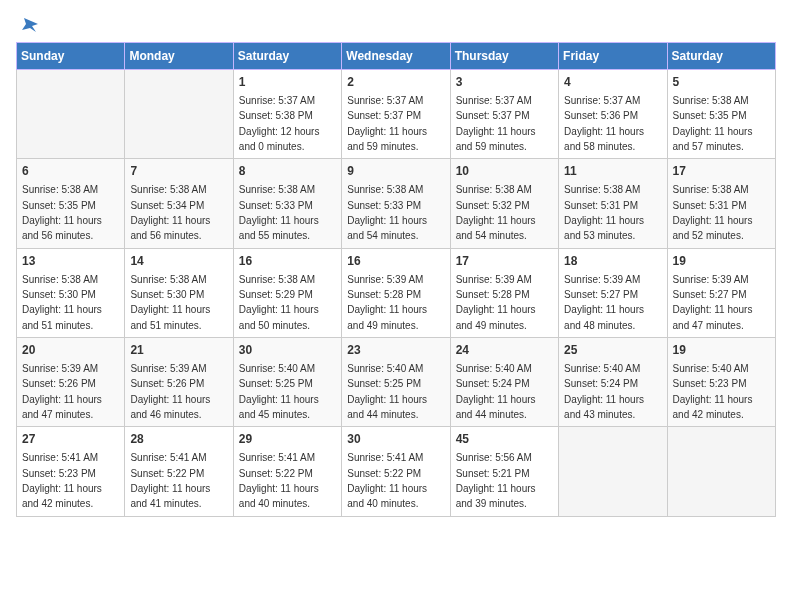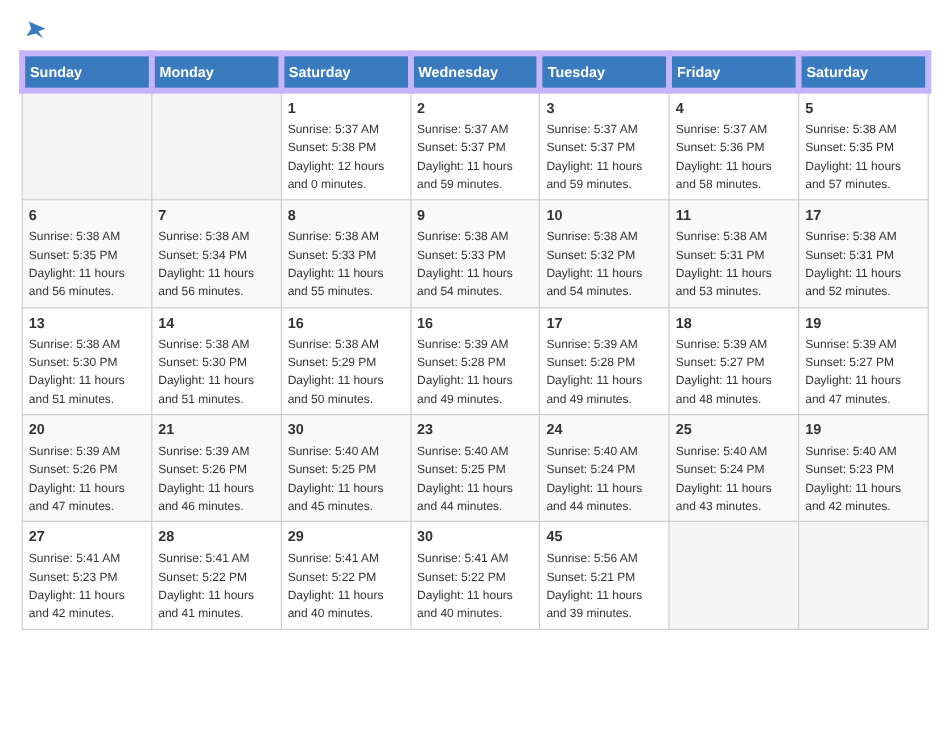--- a/index.html
+++ b/index.html
@@ -45,7 +45,7 @@
       text-align: left;
       font-size: 12px;
       font-weight: bold;
-      border: 5px solid #c4b5fd;
+      border: 1px solid #c4b5fd;
     }
     tbody tr td {
       vertical-align: top;

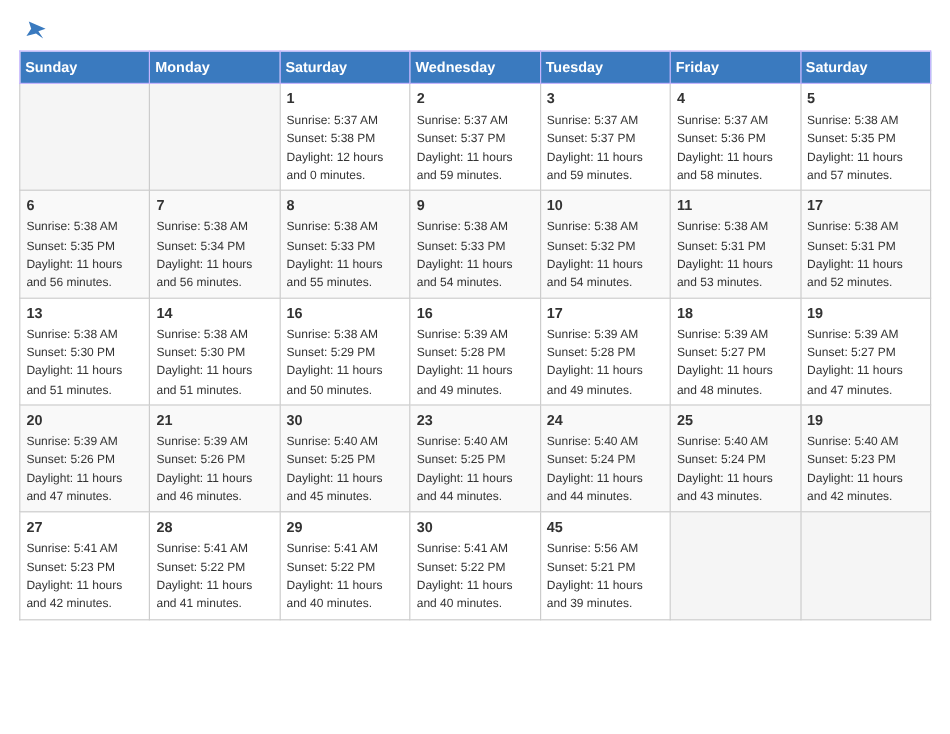--- a/index.html
+++ b/index.html
@@ -103,7 +103,7 @@
         <th>Monday</th>
         <th>Saturday</th>
         <th>Wednesday</th>
-        <th>Tuesday</th>
+        <th>Thursday</th>
         <th>Friday</th>
         <th>Saturday</th>
       </tr>

